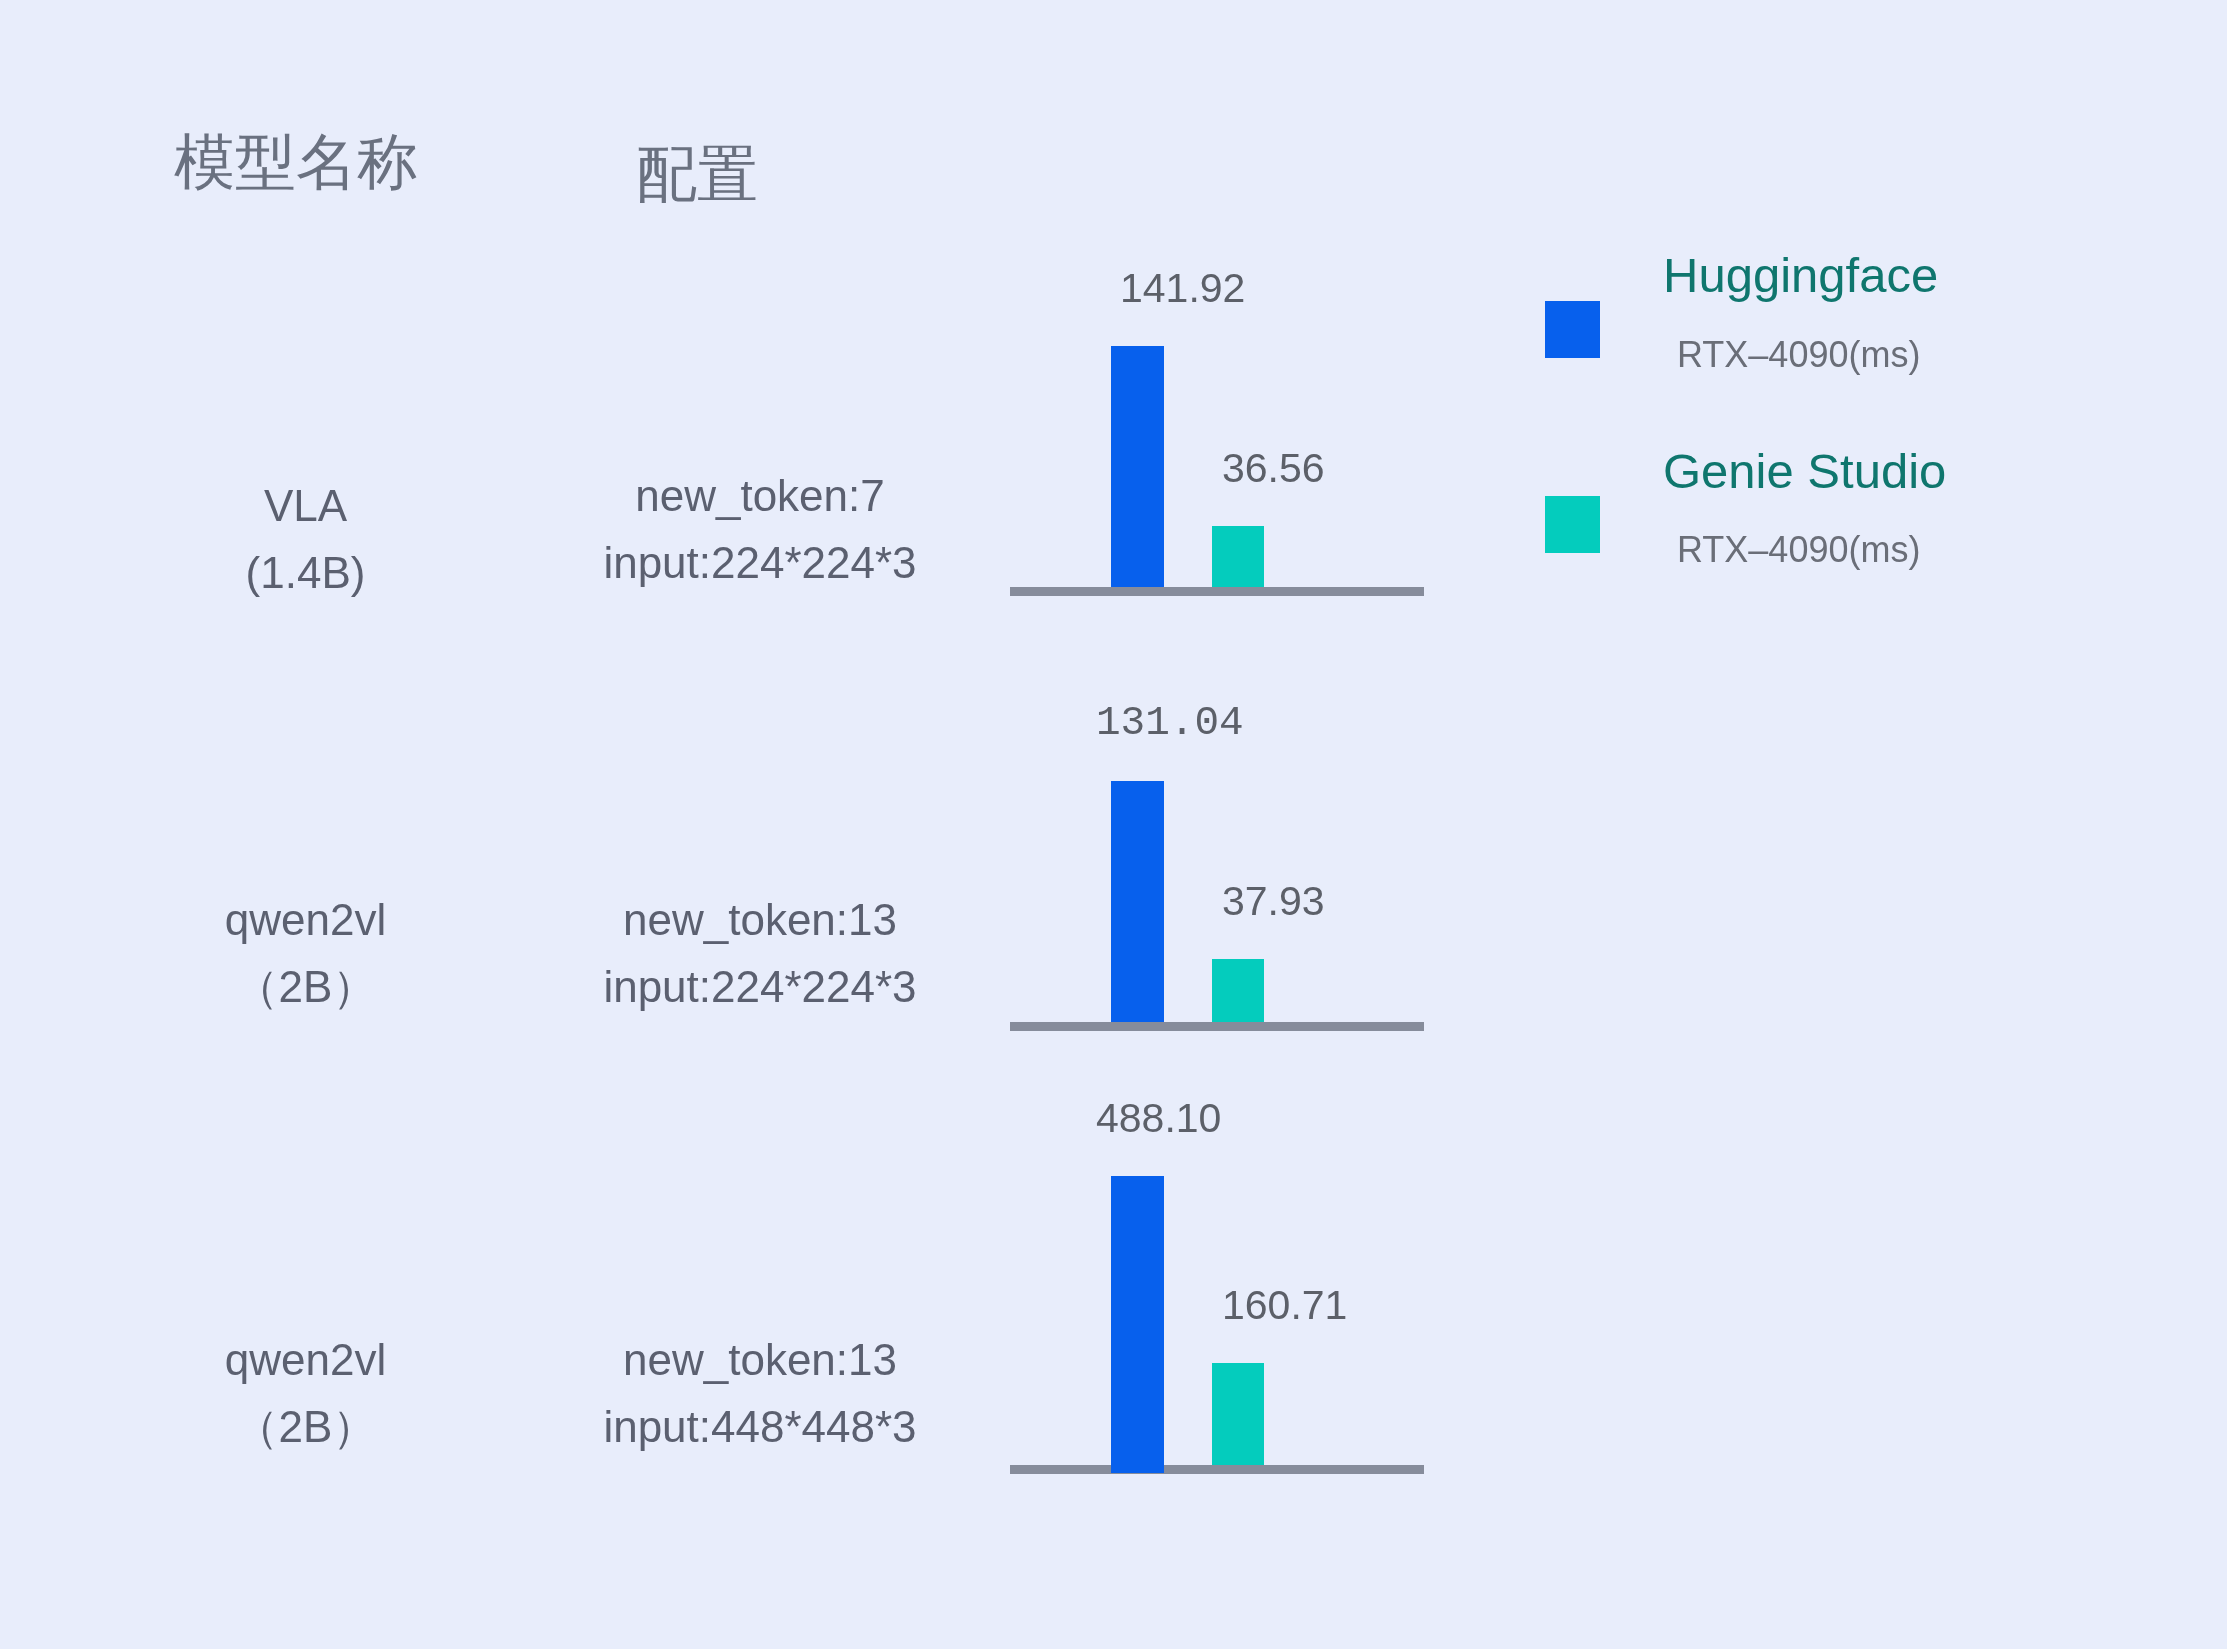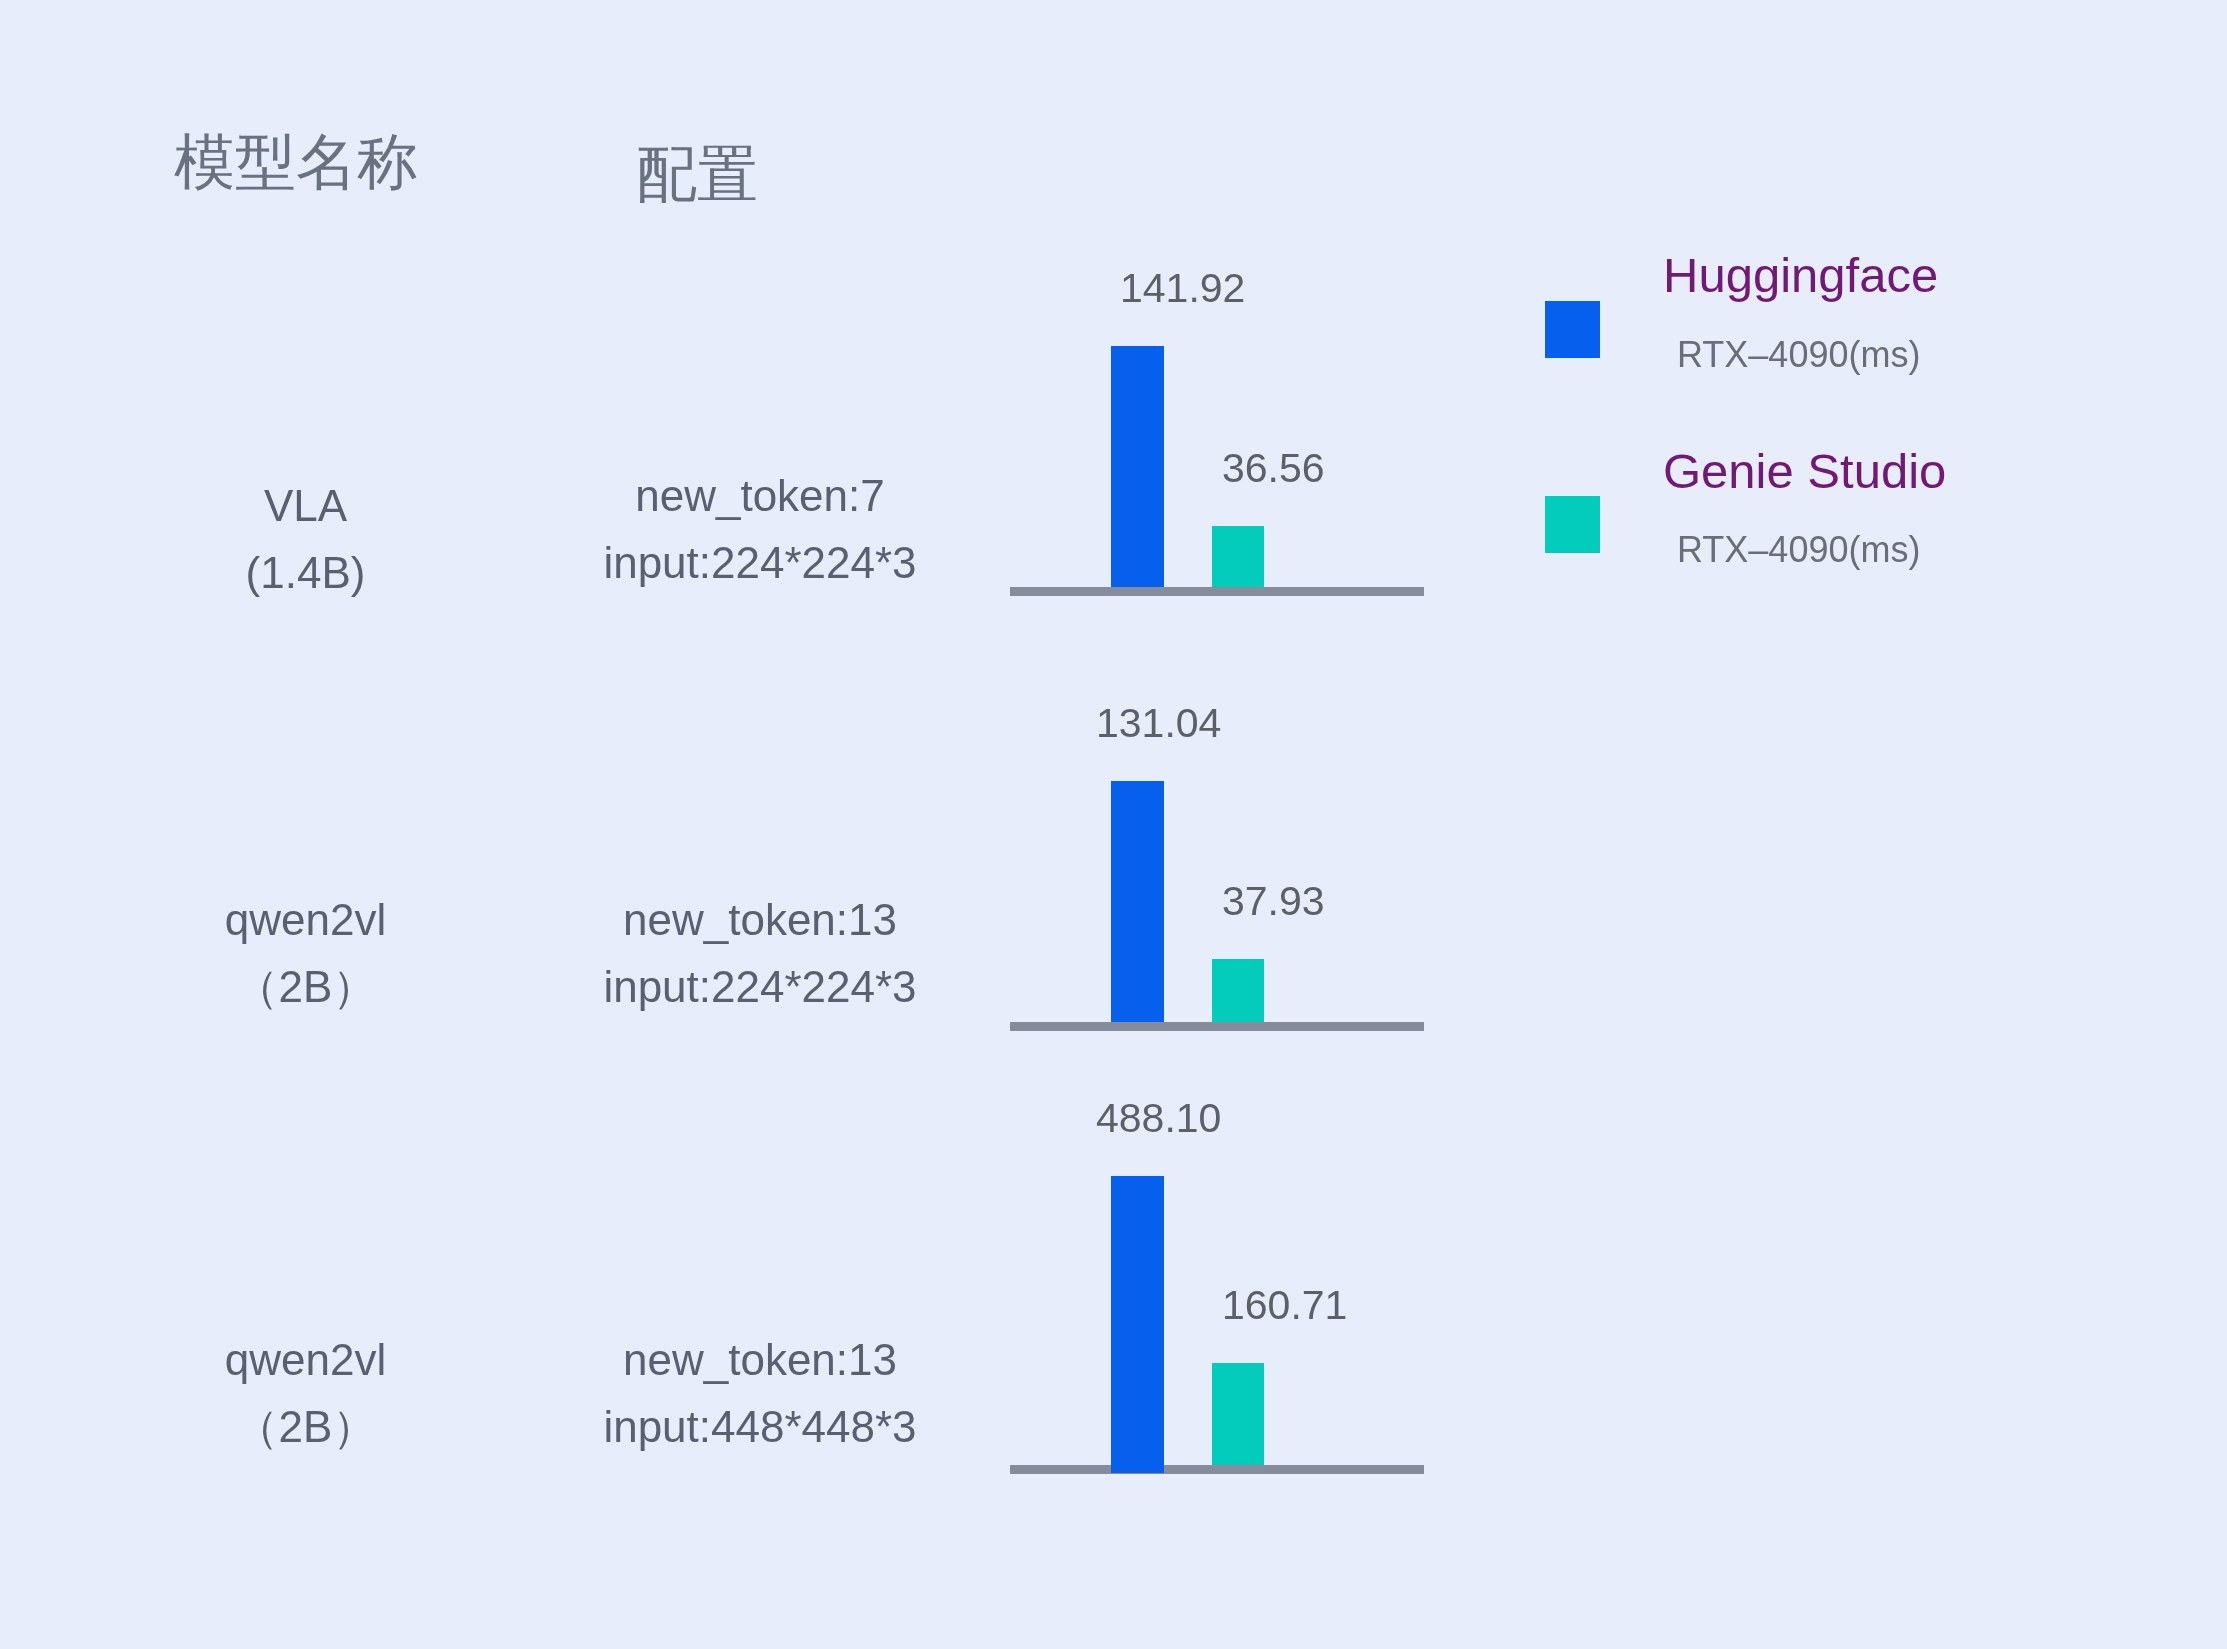--- a/index.html
+++ b/index.html
@@ -101,7 +101,7 @@
   .legend-title {
     position: absolute;
     left: 118px;
-    color: #701a75;
+    color: #0f766e;
     font-size: 49px;
     line-height: 1;
     white-space: nowrap;

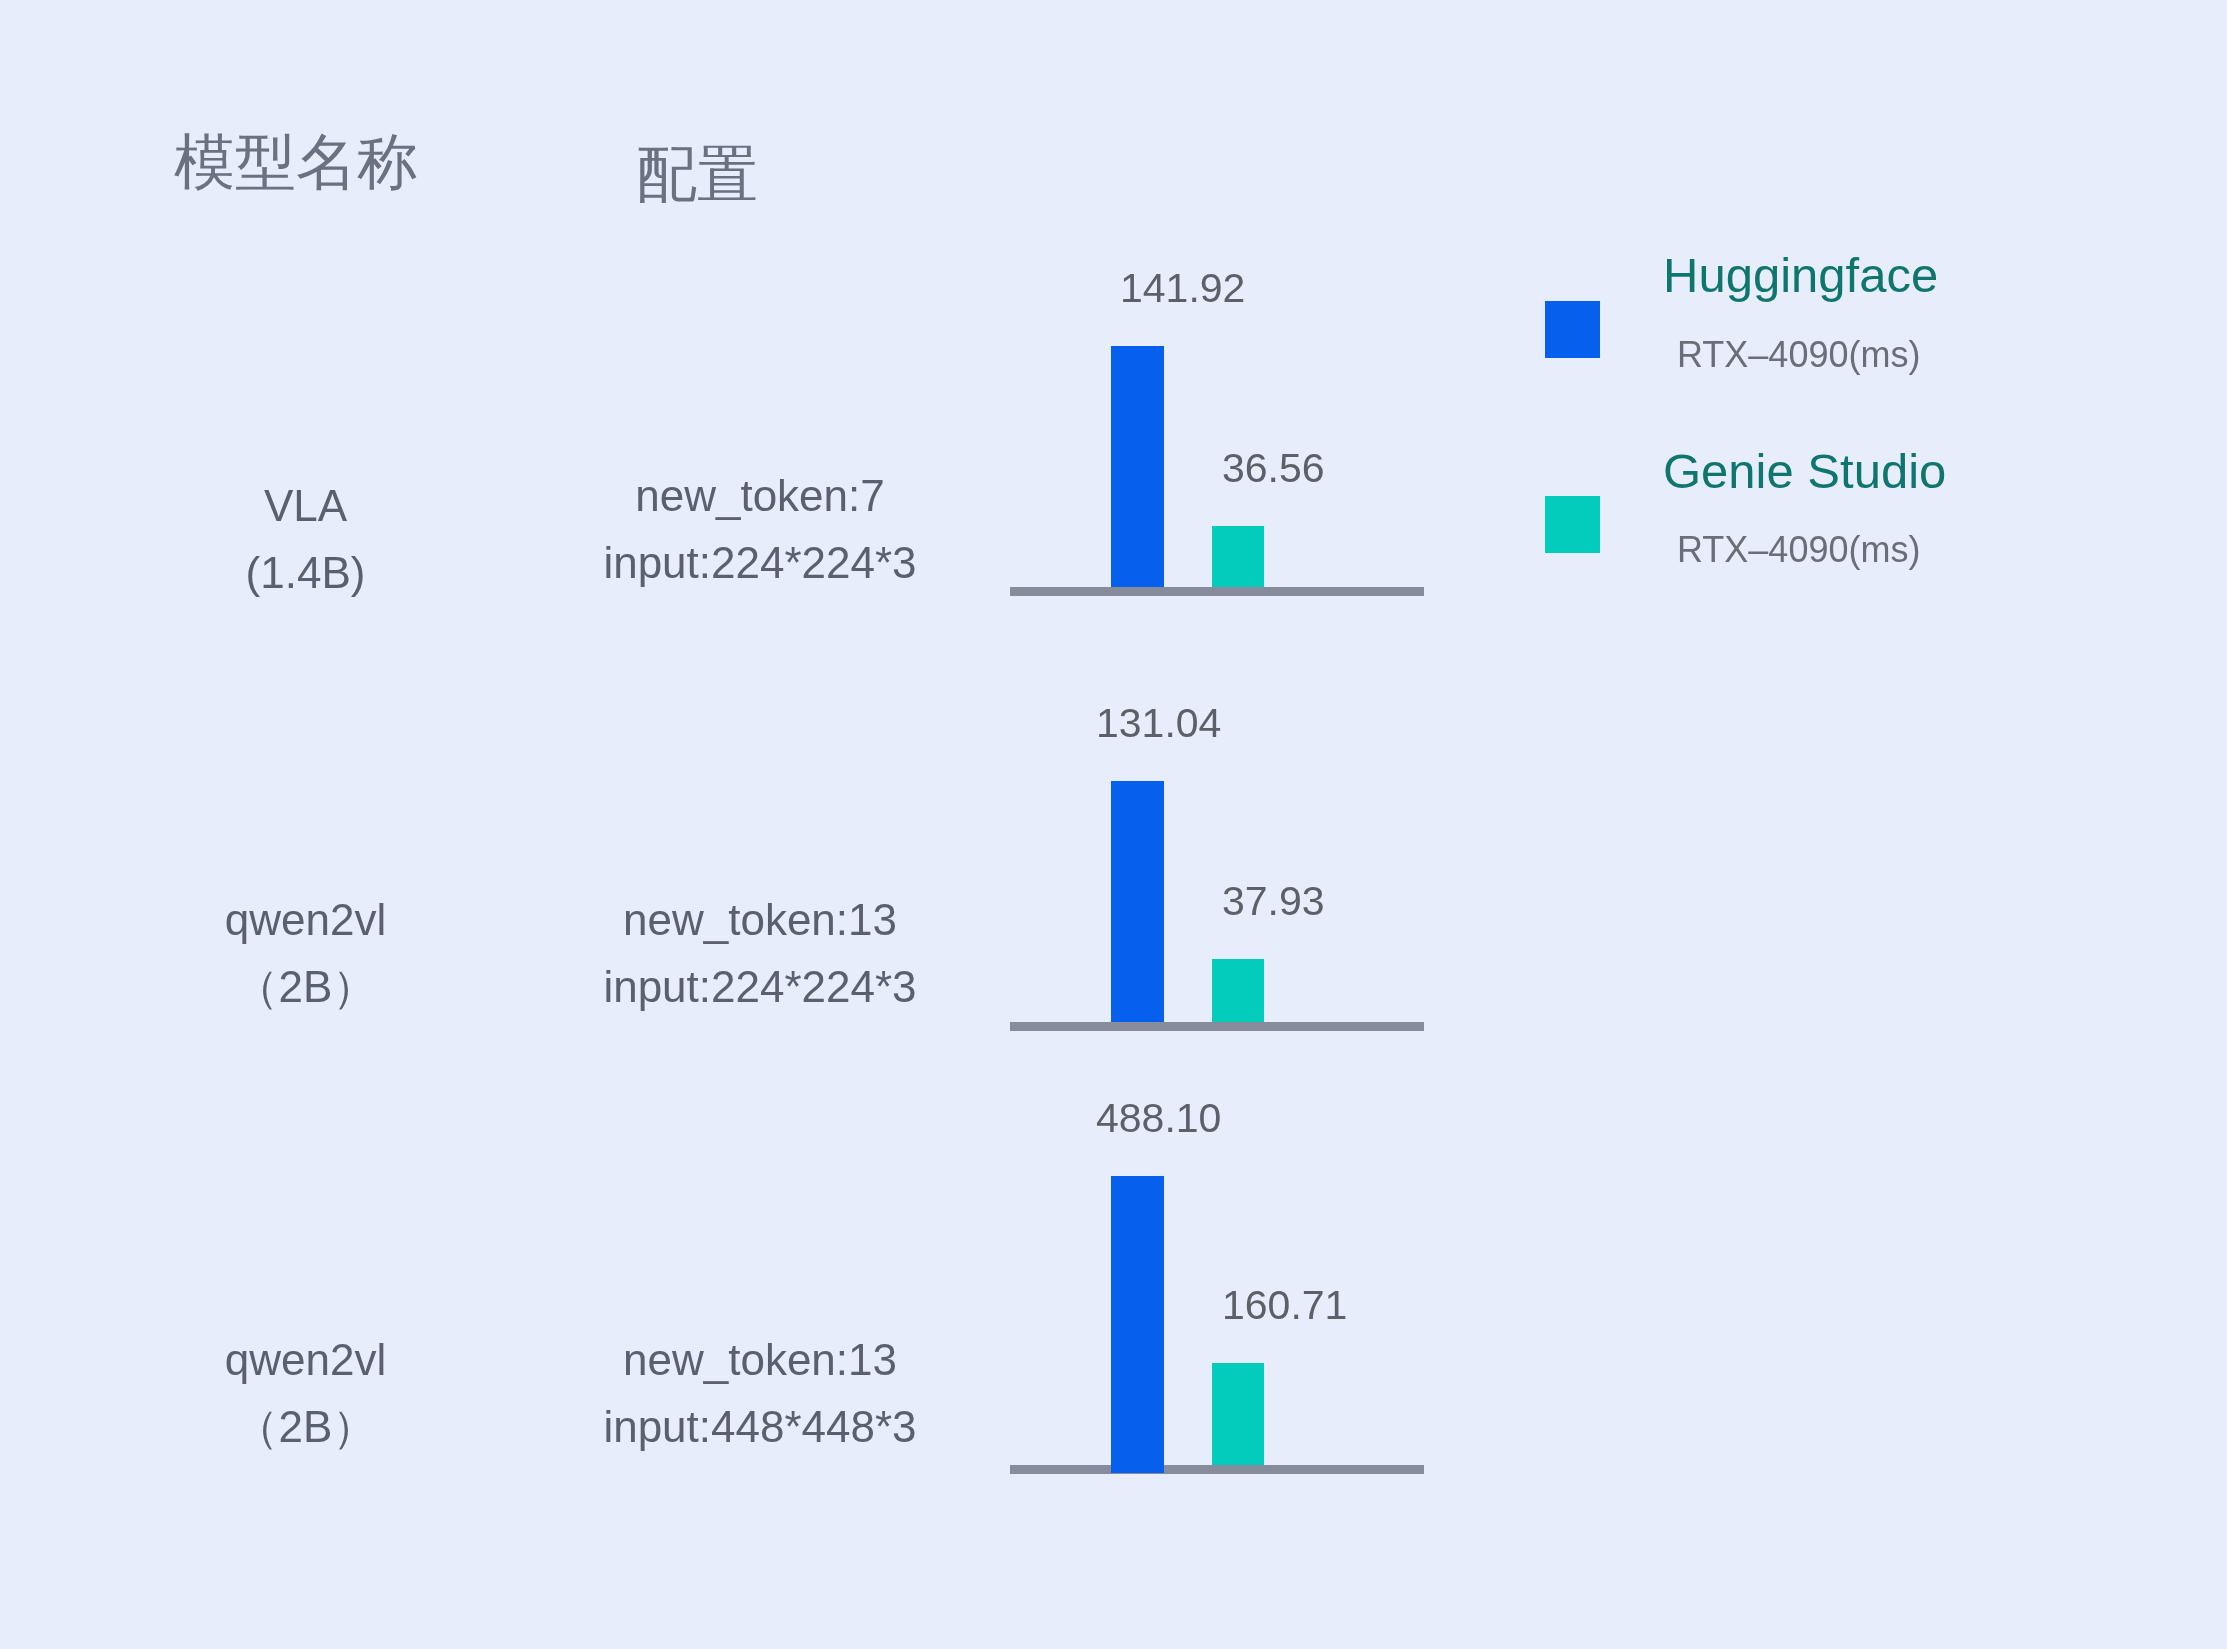--- a/index.html
+++ b/index.html
@@ -153,7 +153,7 @@
     <div class="baseline" style="top:241px;"></div>
     <div class="bar blue" style="left:101px; width:53px; height:241px;"></div>
     <div class="bar teal" style="left:202px; width:52px; height:63px;"></div>
-    <div class="bar-value" style="left:86px; top:-78px;">131.04</div>
+    <div class="bar-value" style="left:86px; top:-78px;font-family:Liberation Mono, monospace;">131.04</div>
     <div class="bar-value" style="left:212px; top:100px;">37.93</div>
   </div>
 

